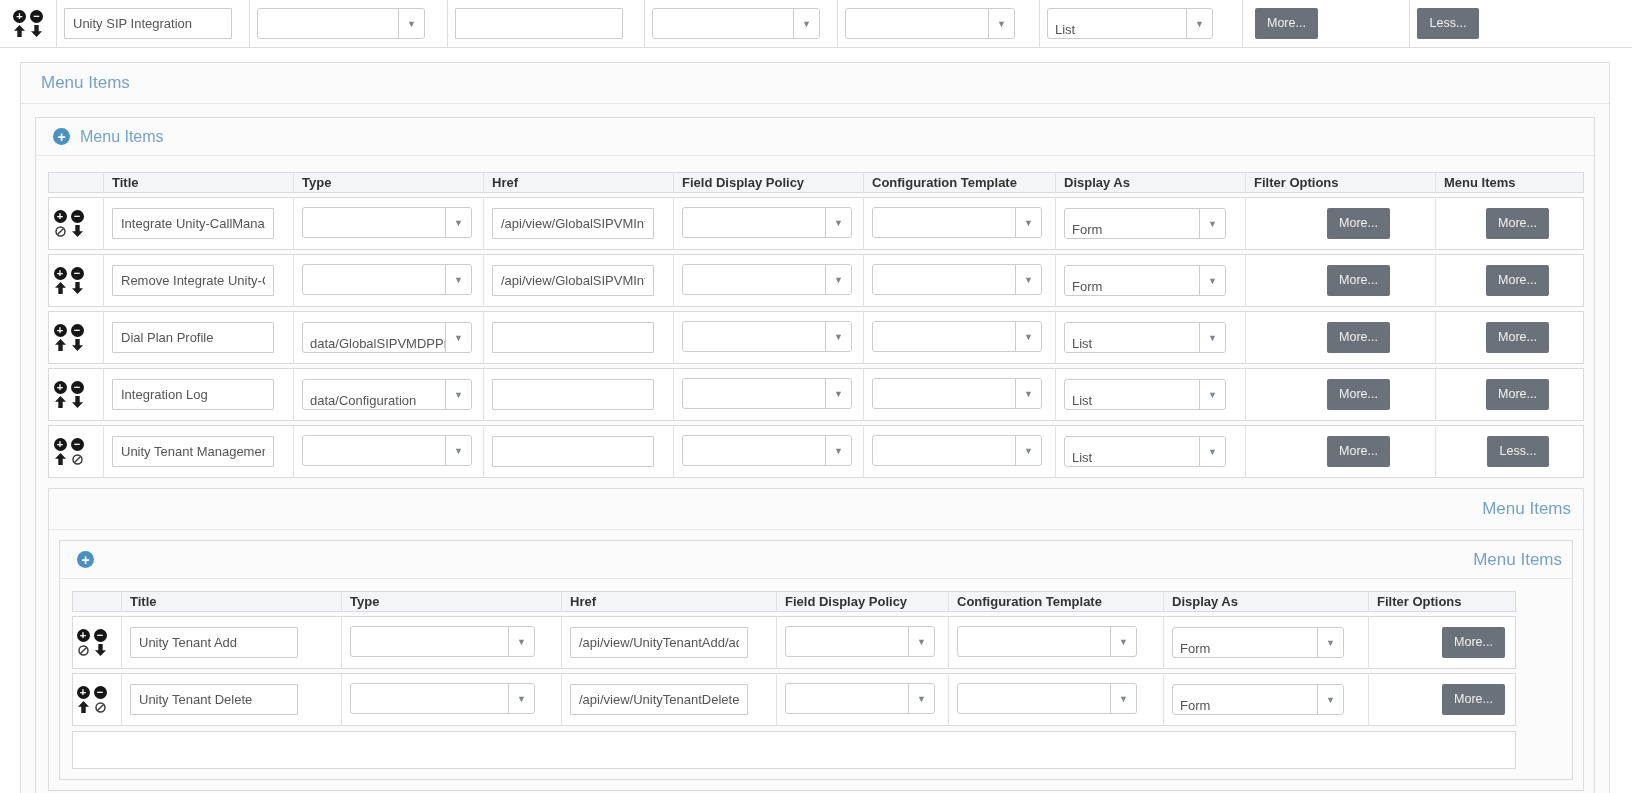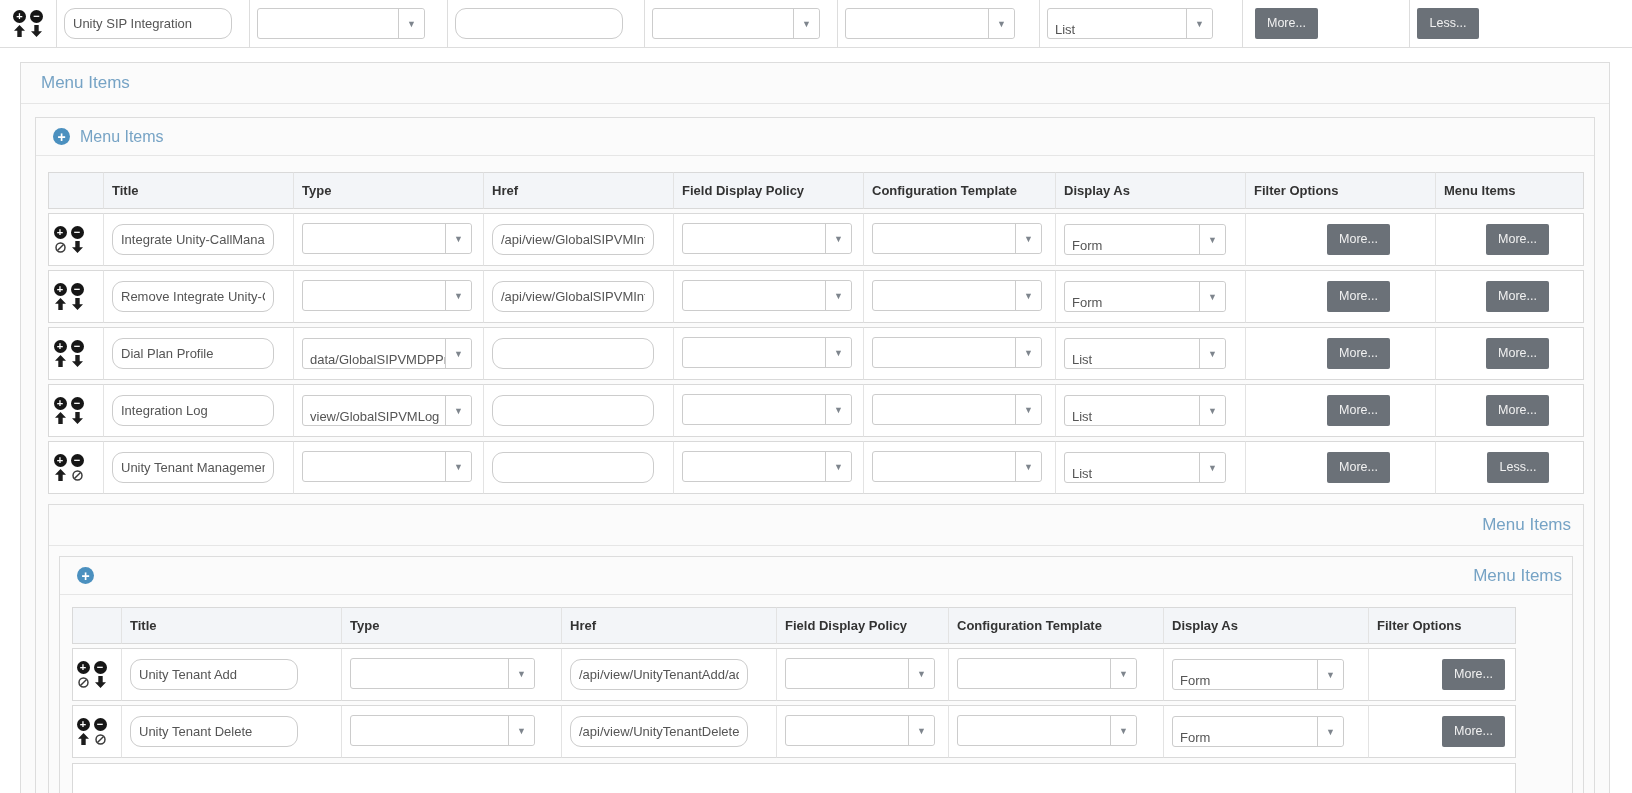--- a/index.html
+++ b/index.html
@@ -35,7 +35,7 @@
   .addbig{width:17px;height:17px;border-radius:50%;background:var(--icon-blue);color:#fff;display:inline-flex;
       align-items:center;justify-content:center;font-size:14px;font-weight:700;line-height:1;flex:0 0 auto;}
   
-  .txt{width:162px;height:31px;border:1px solid #ccc;border-radius:11px;padding:0 8px;font-size:13px;
+  .txt{width:162px;height:31px;border:1px solid #ccc;border-radius:1px;padding:0 8px;font-size:13px;
       color:#555;background:#fff;font-family:inherit;}
   .ddl{display:inline-flex;align-items:stretch;width:170px;height:31px;background:#fff;border:1px solid #ccc;border-radius:3px;}
   .ddl .val{flex:1;display:flex;align-items:center;padding:0 7px;font-size:13px;color:#555;

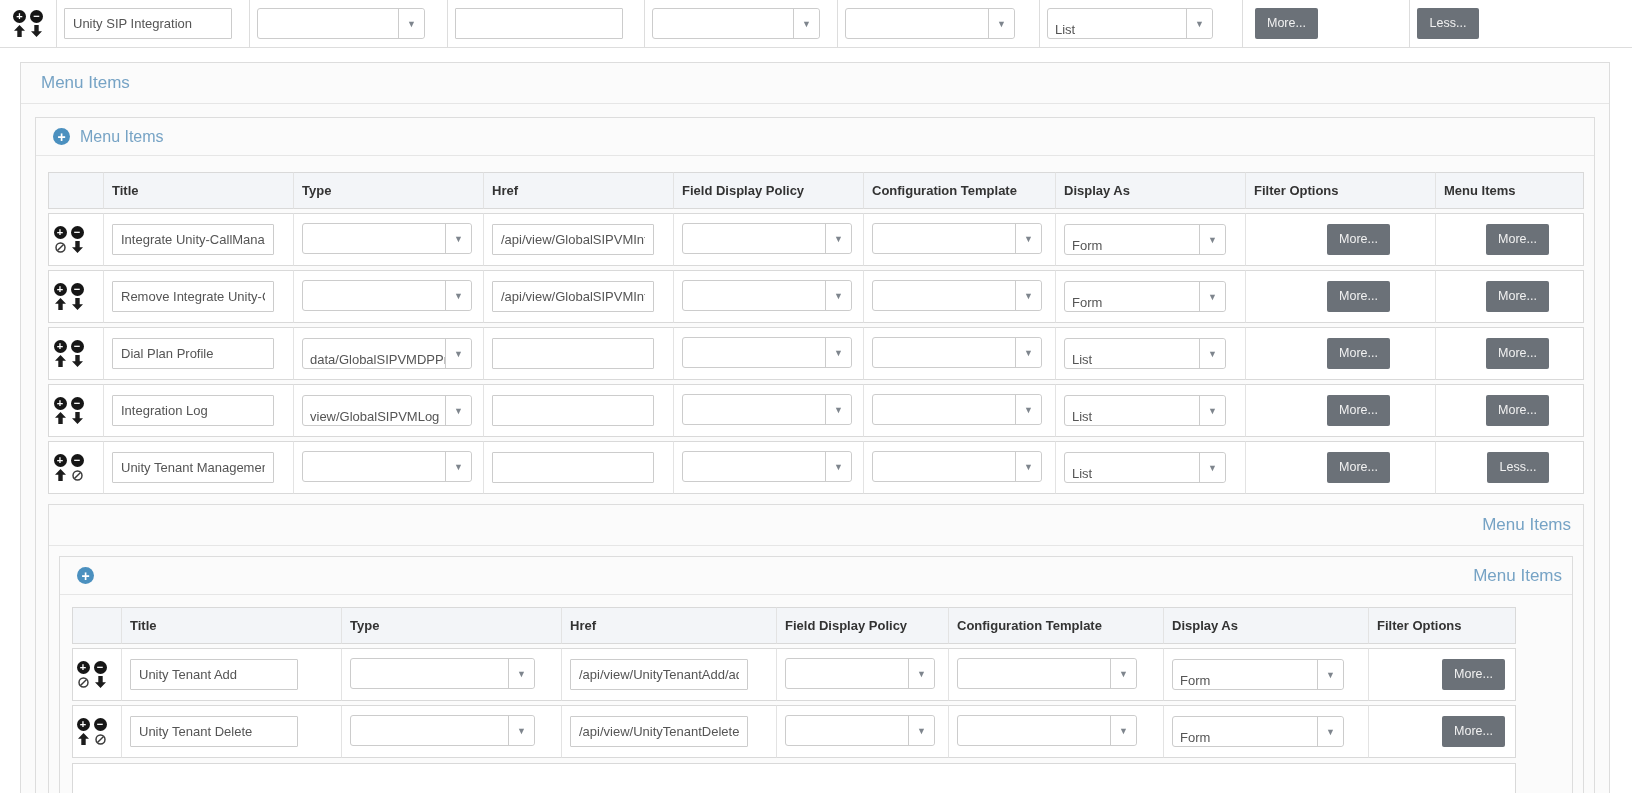--- a/index.html
+++ b/index.html
@@ -74,7 +74,7 @@
       border-bottom:1px solid #d9d9d9;border-right:1px solid #e3e3e3;font-size:13px;color:#555;}
   .cell:first-child{border-left:1px solid #d9d9d9;}
   .cell:last-child{border-right:1px solid #d9d9d9;}
-  .grid-head .cell{font-weight:700;color:#333;padding:10px 8px;font-size:13px;margin-left:45px;}
+  .grid-head .cell{font-weight:700;color:#333;padding:2px 8px;font-size:13px;margin-left:45px;}
   .main-grid .cell:nth-child(1){width:56px;padding-left:4px;padding-right:4px;}
   .main-grid .cell:nth-child(2){width:190px;}
   .main-grid .cell:nth-child(3){width:190px;}

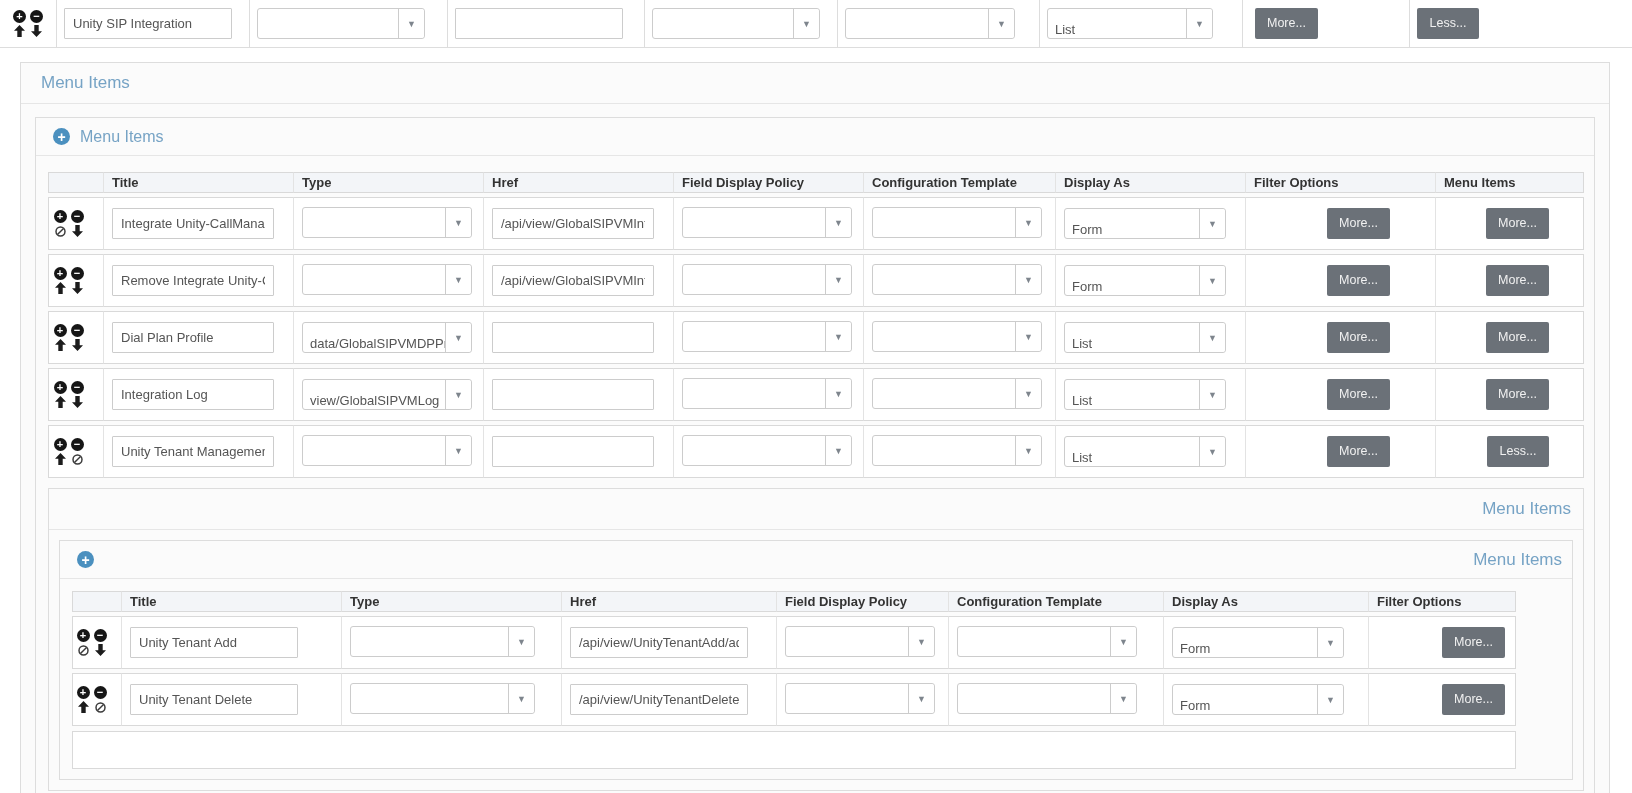--- a/index.html
+++ b/index.html
@@ -296,7 +296,7 @@
               </div>
             <div class="cell"><input class="txt" value="Integration Log" style=""></div>
             <div class="cell"><div class="ddl">
-                  <span class="val">view/GlobalSIPVMLog</span>
+                  <span class="val">data/Configuration</span>
                   <span class="arw">▼</span>
                 </div></div>
             <div class="cell"><input class="txt" value="" style=""></div>

